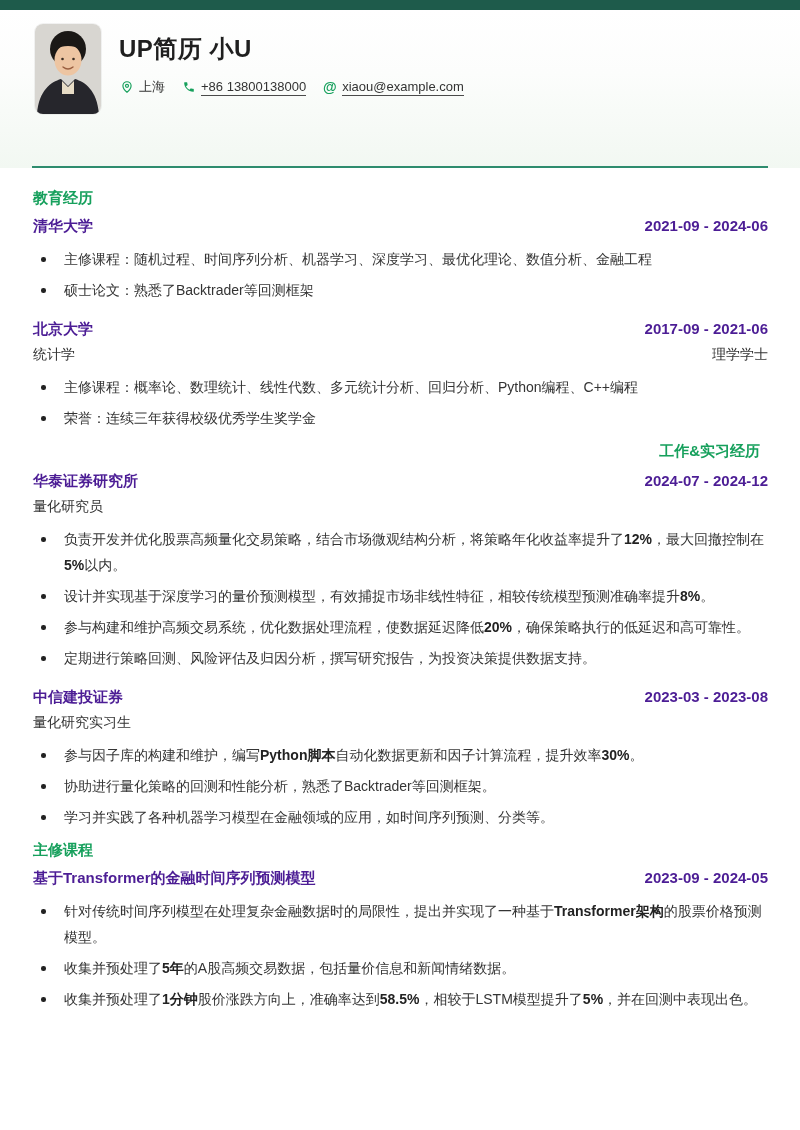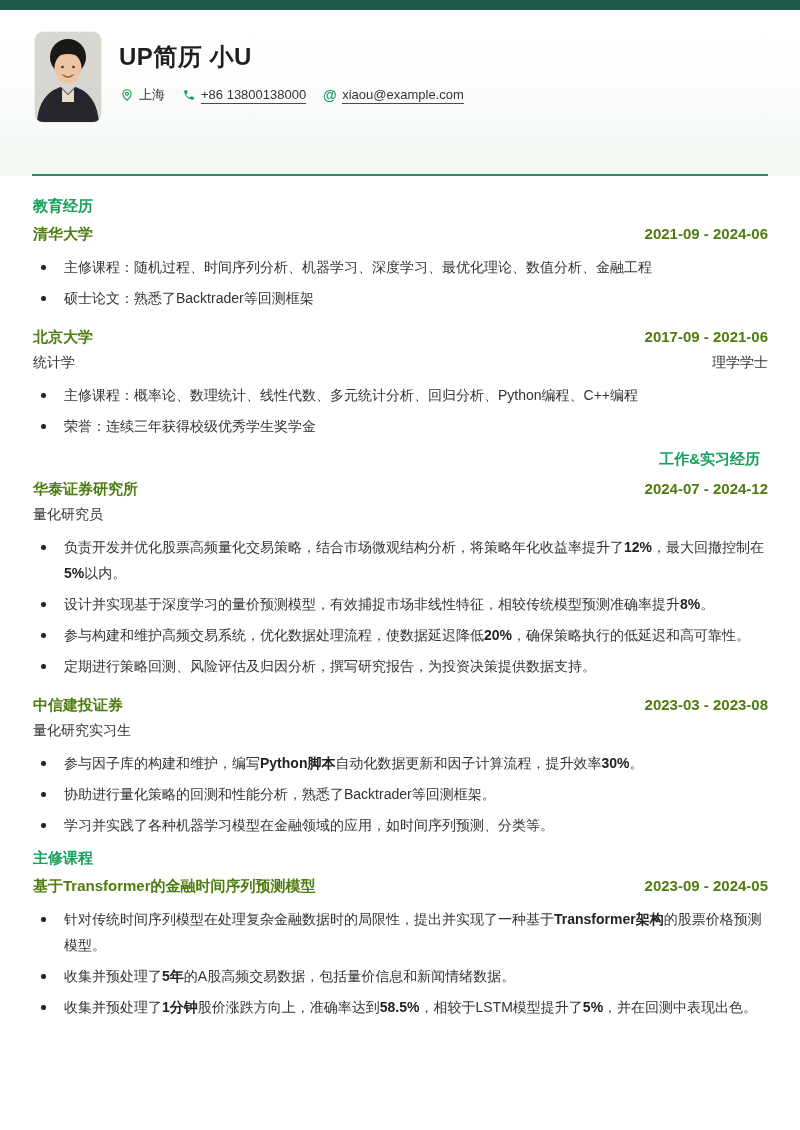--- a/index.html
+++ b/index.html
@@ -9,7 +9,7 @@
   
   .top-bar{height:10px;width:100%;background:var(--topbar,#1e5b4b);}
   .resume-header{position:relative;height:158px;background:linear-gradient(180deg,#ffffff 0%,#fcfdfc 40%,var(--headertint,#f2f8f2) 100%);}
-  .header-inner{display:flex;align-items:flex-start;padding:14px 32px 0 35px;margin-top:8px;}
+  .header-inner{display:flex;align-items:flex-start;padding:14px 32px 0 35px;}
   .avatar{width:66px;height:90px;border-radius:8px;overflow:hidden;flex:0 0 auto;box-shadow:0 0 0 1px rgba(0,0,0,0.05);}
   .avatar svg{display:block;}
   .id-block{margin-left:18px;padding-top:10px;}

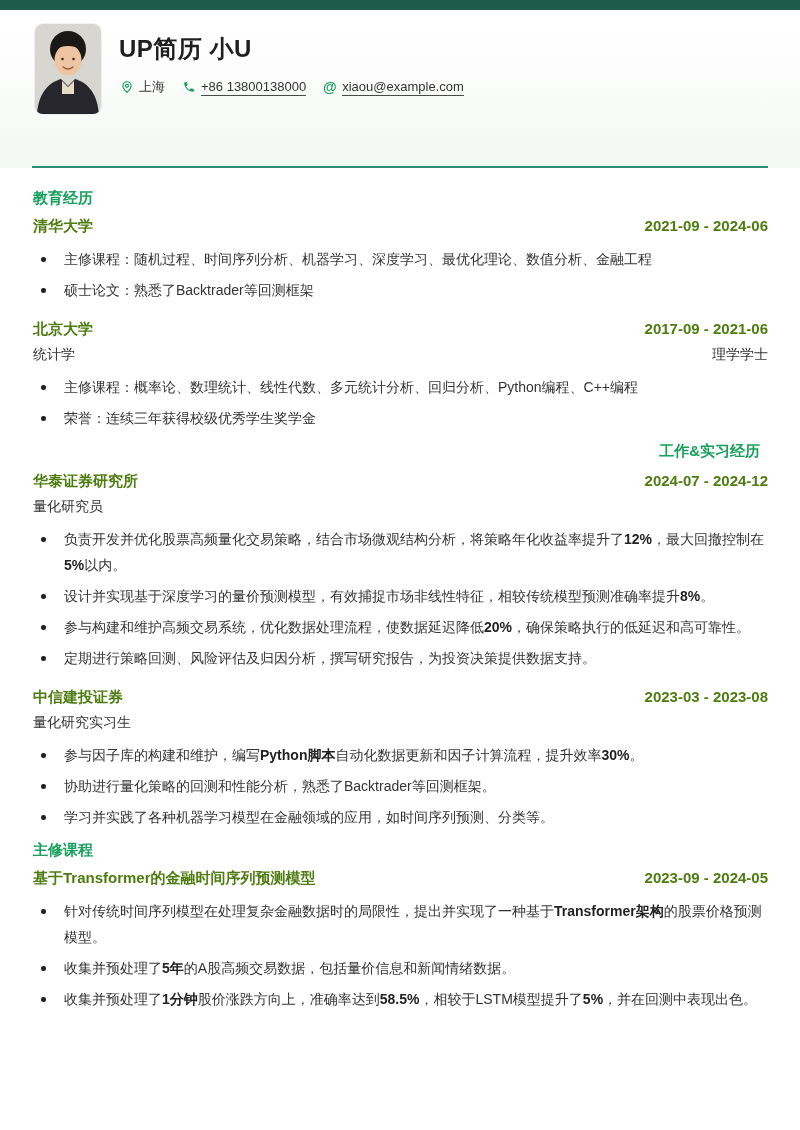--- a/index.html
+++ b/index.html
@@ -29,7 +29,7 @@
   .section-title{font-size:15px;line-height:20px;font-weight:700;color:var(--accent,#16a05c);}
   .entry{margin-top:6px;}
   .entry + .entry{margin-top:14px;}
-  .entry-head{display:flex;justify-content:space-between;align-items:baseline;font-size:15px;line-height:24px;font-weight:700;color:#4d7c0f;}
+  .entry-head{display:flex;justify-content:space-between;align-items:baseline;font-size:15px;line-height:24px;font-weight:700;color:#4c1d95;}
   .entry-sub{display:flex;justify-content:space-between;font-size:14px;line-height:24px;margin-top:1px;color:#333;}
   ul.bullets{list-style:none;margin:8px 0 0 0;padding:0;}
   ul.bullets li{position:relative;padding-left:31px;font-size:14px;line-height:26px;color:#343434;margin-top:5px;}

